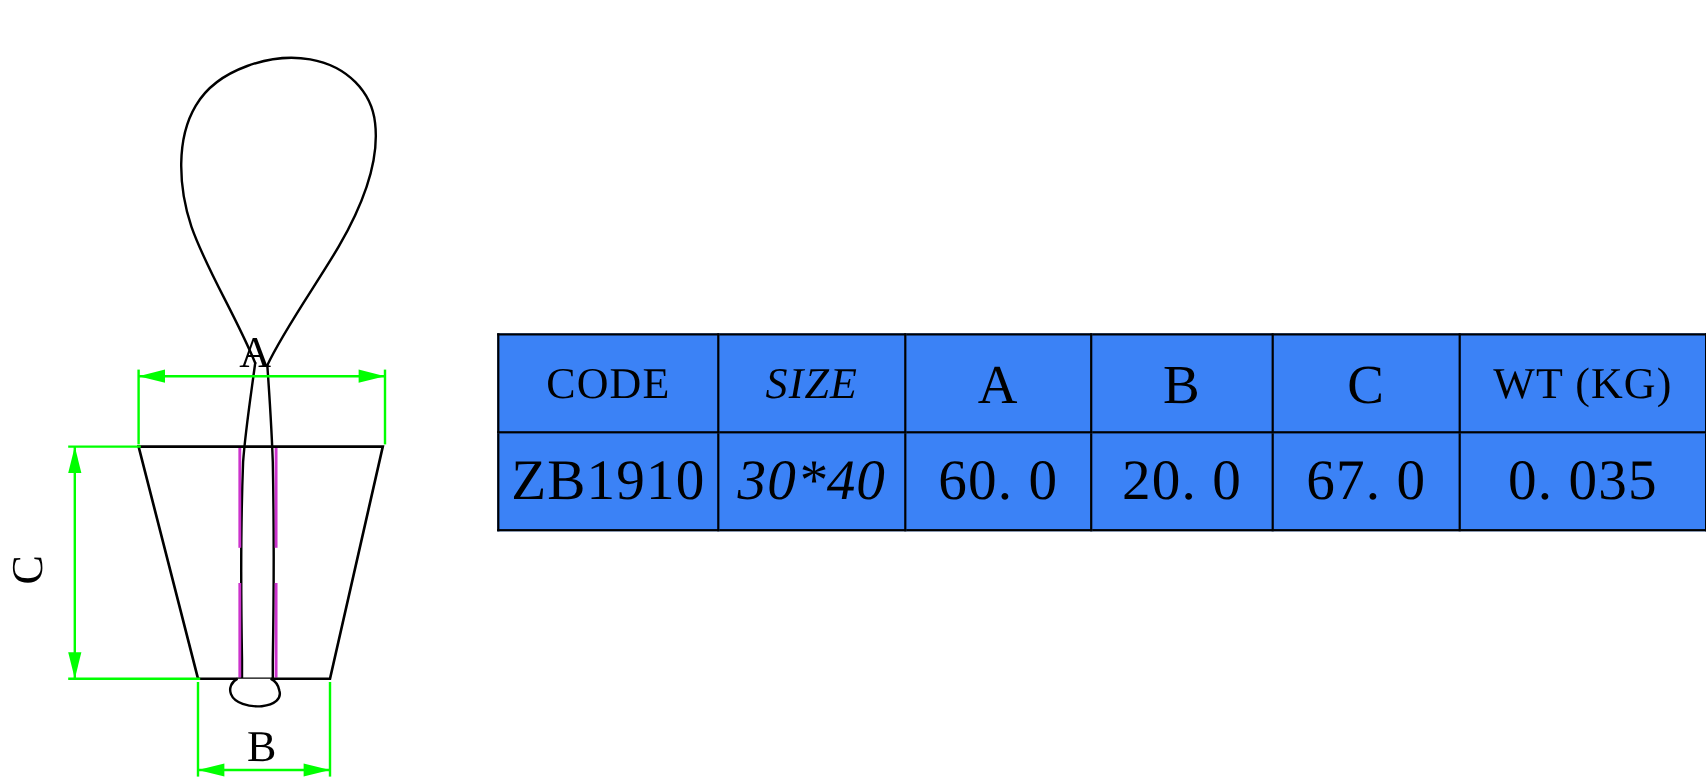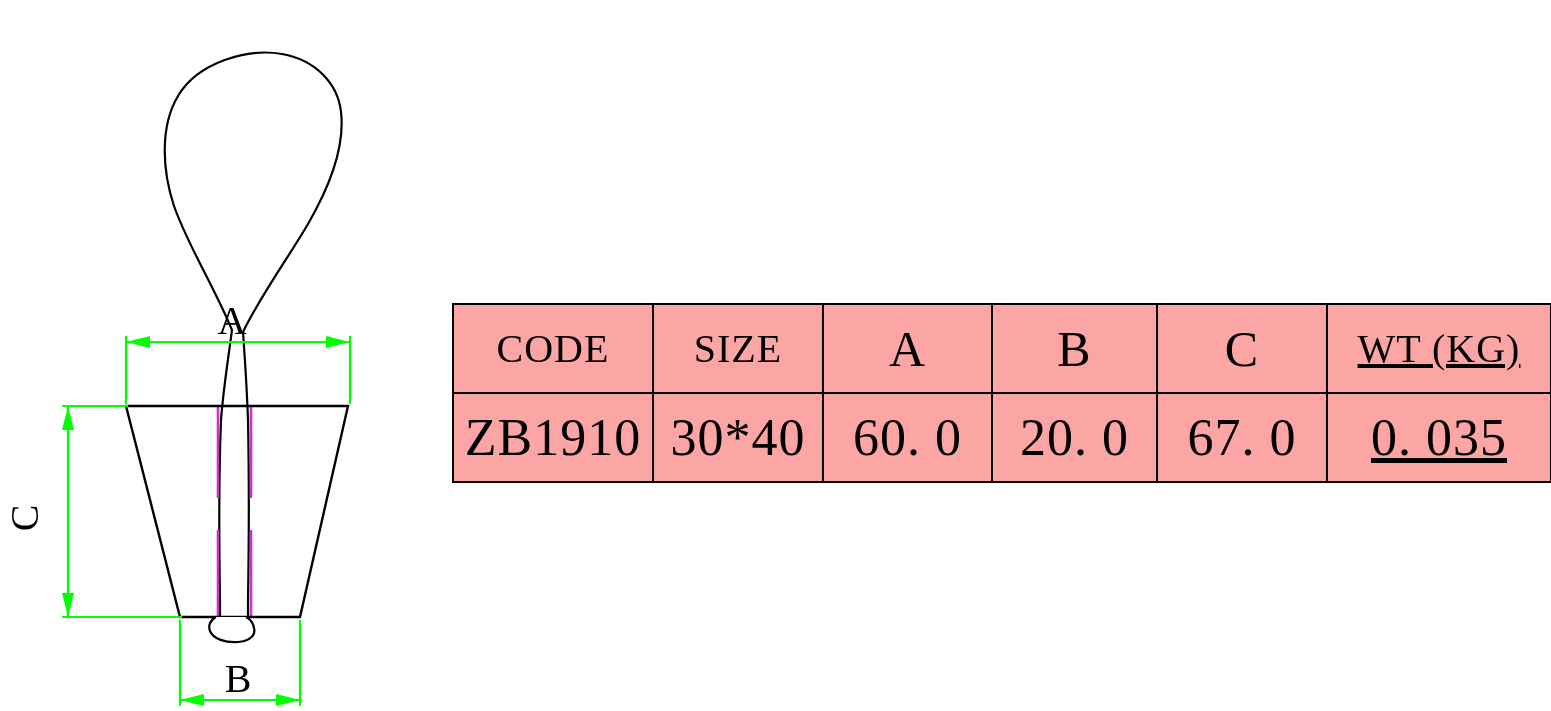--- a/index.html
+++ b/index.html
@@ -50,7 +50,7 @@
     width: 1086px;
     height: 174px;
     table-layout: fixed;
-    background: #fca5a5;
+    background: #3b82f6;
     padding-left: 48px;
   }
   table.spec-table td {

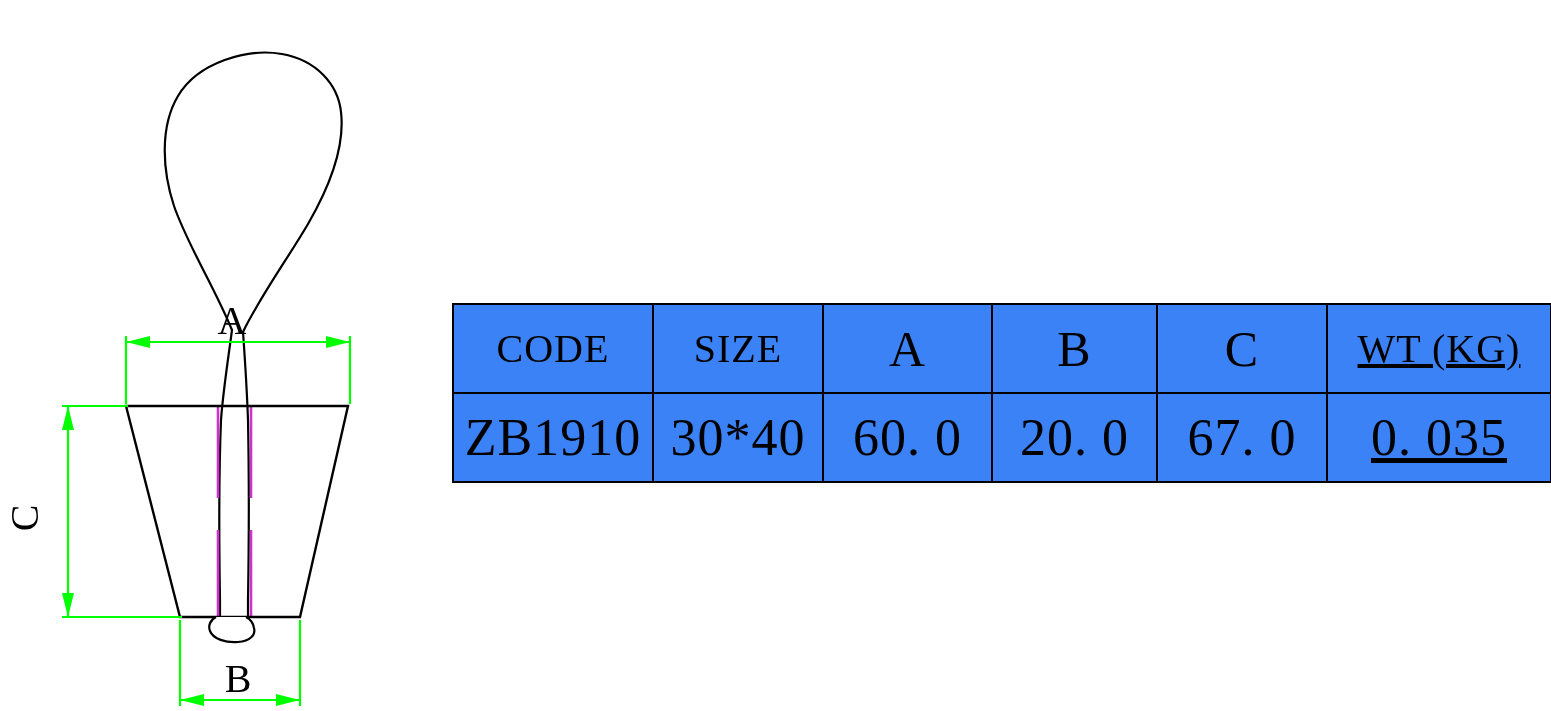--- a/index.html
+++ b/index.html
@@ -75,7 +75,7 @@
     font-size: 52px;
   }
   .col-code   { width: 198px; }
-  .col-size   { width: 168px; }
+  .col-size   { width: 168px; font-style: italic; }
   .col-a      { width: 167px; }
   .col-b      { width: 163px; }
   .col-c      { width: 168px; }

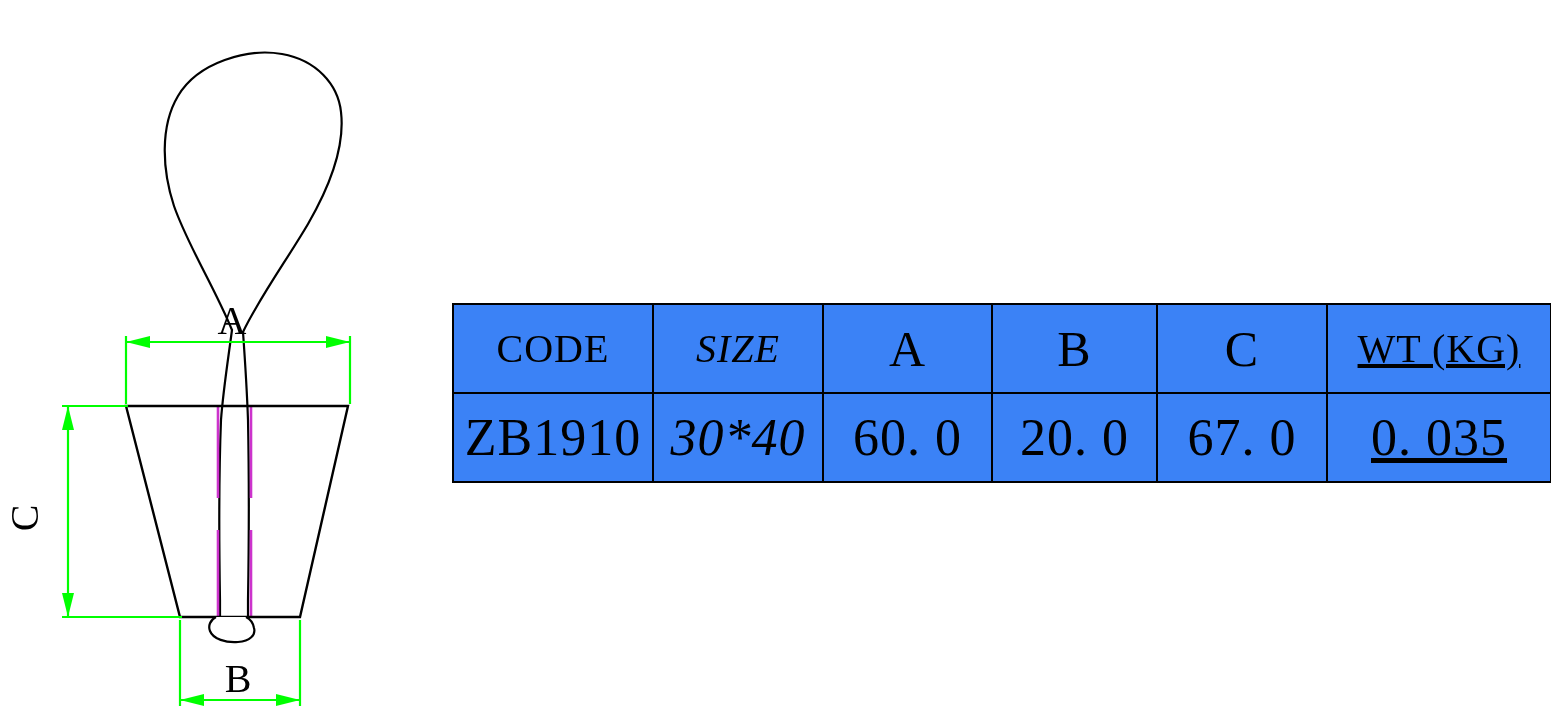--- a/index.html
+++ b/index.html
@@ -79,7 +79,7 @@
   .col-a      { width: 167px; }
   .col-b      { width: 163px; }
   .col-c      { width: 168px; }
-  .col-wt     { width: 222px; text-decoration: underline; }
+  .col-wt     { width: 222px; }
 </style>
 </head>
 <body>

